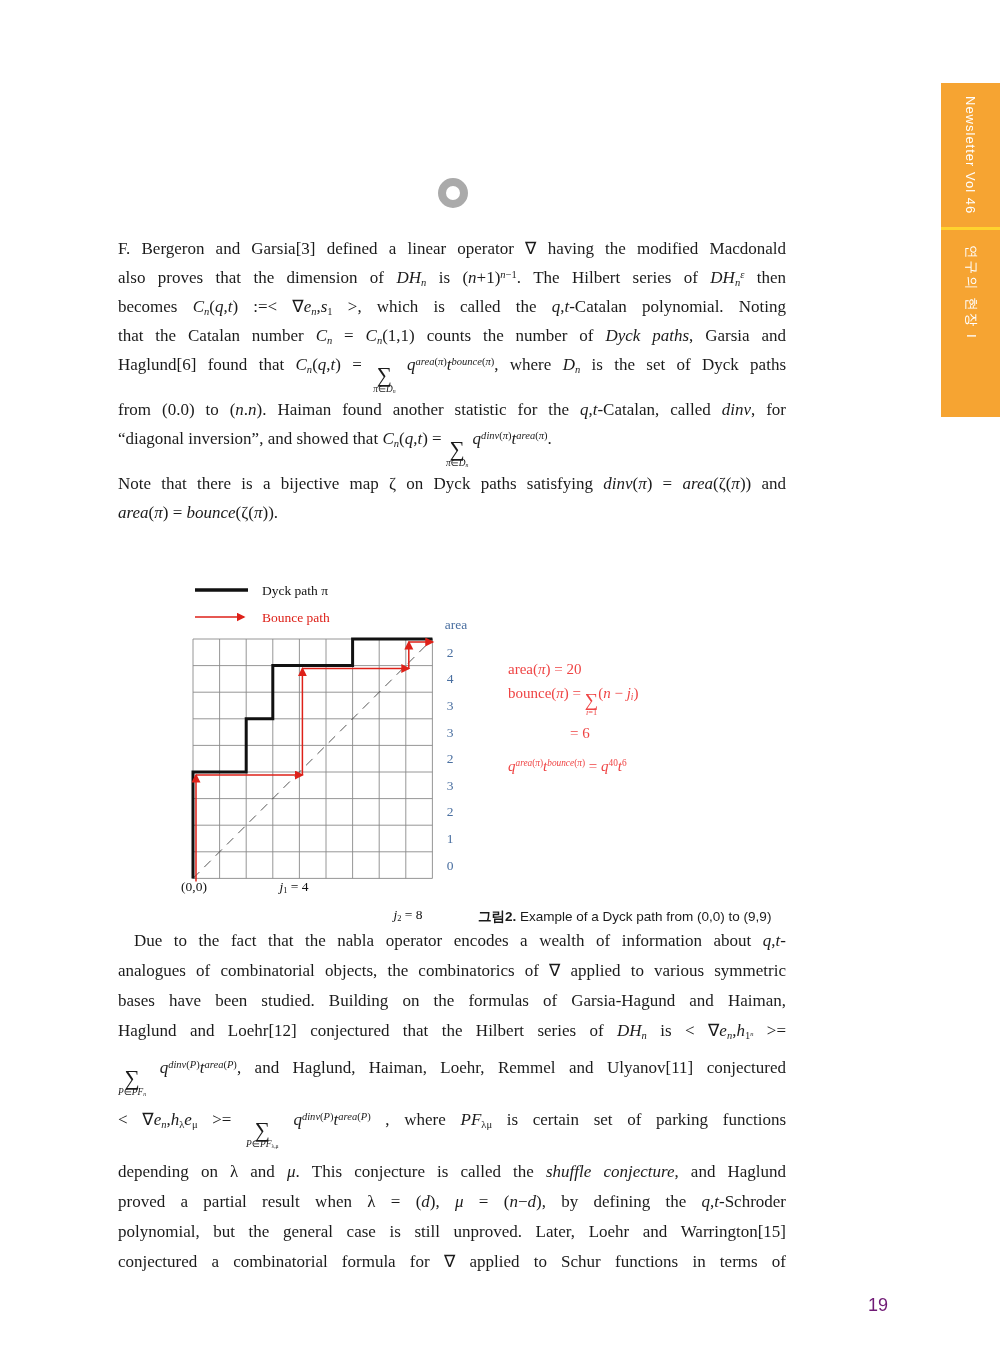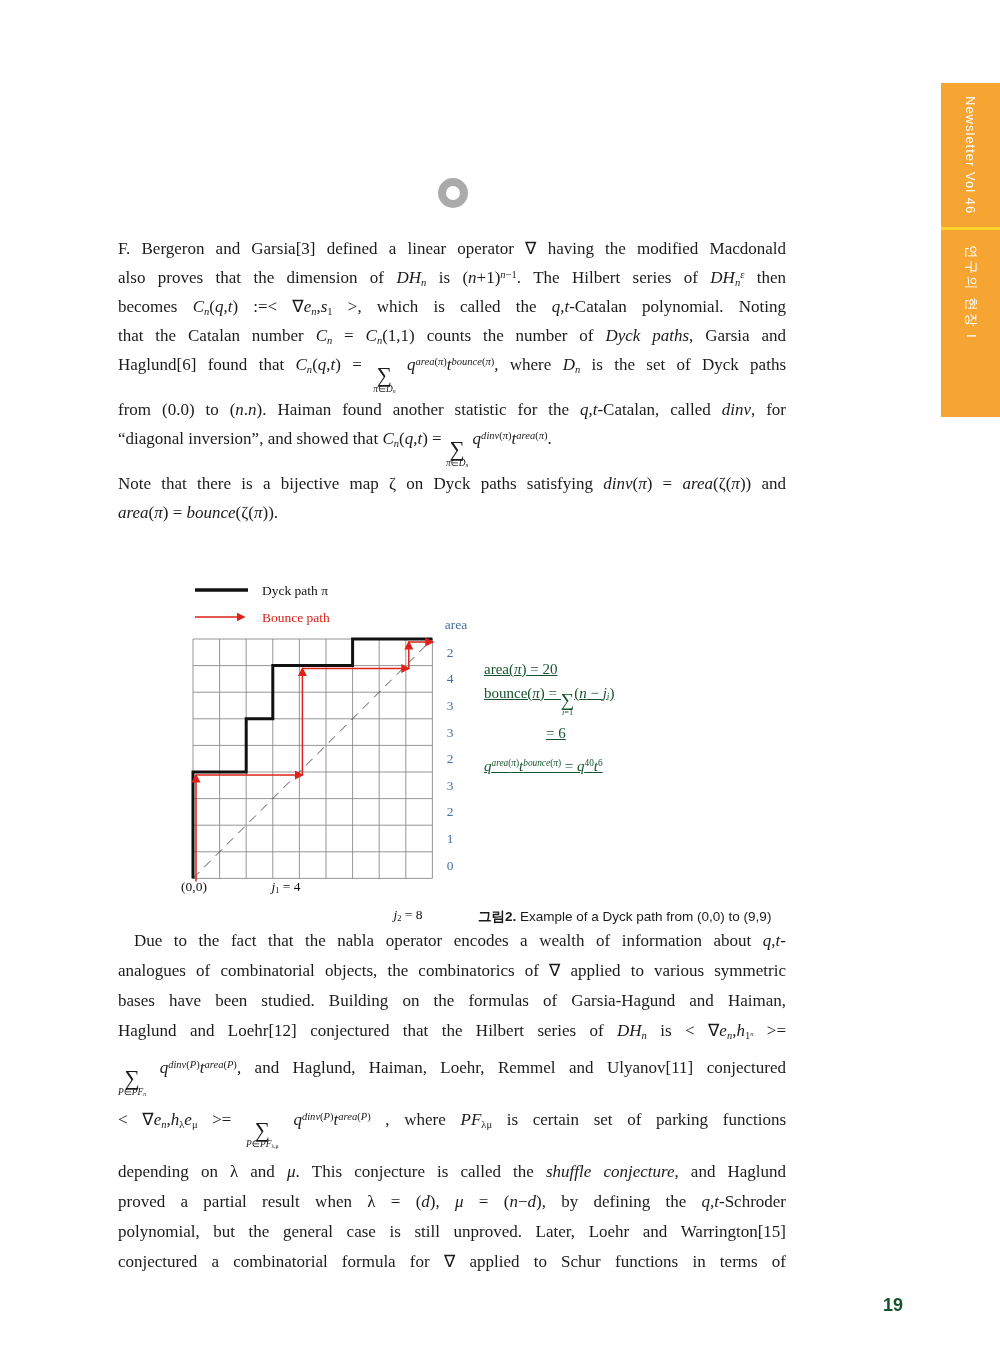--- a/index.html
+++ b/index.html
@@ -40,7 +40,7 @@
   .xl0{left:166px;top:879px;width:56px;}
   .xl1{left:256px;top:879px;width:60px;}
   .xl2{left:378px;top:907px;width:60px;}
-  .equations{position:absolute;left:484px;top:661px;width:300px;font-size:15px;color:#14532d;text-decoration:underline;}
+  .equations{position:absolute;left:508px;top:661px;width:300px;font-size:15px;color:#ef4444;}
   .eq{margin-bottom:7px;}
   .eq.gap{margin-bottom:16px;}
   .eq.ind{margin-left:62px;}

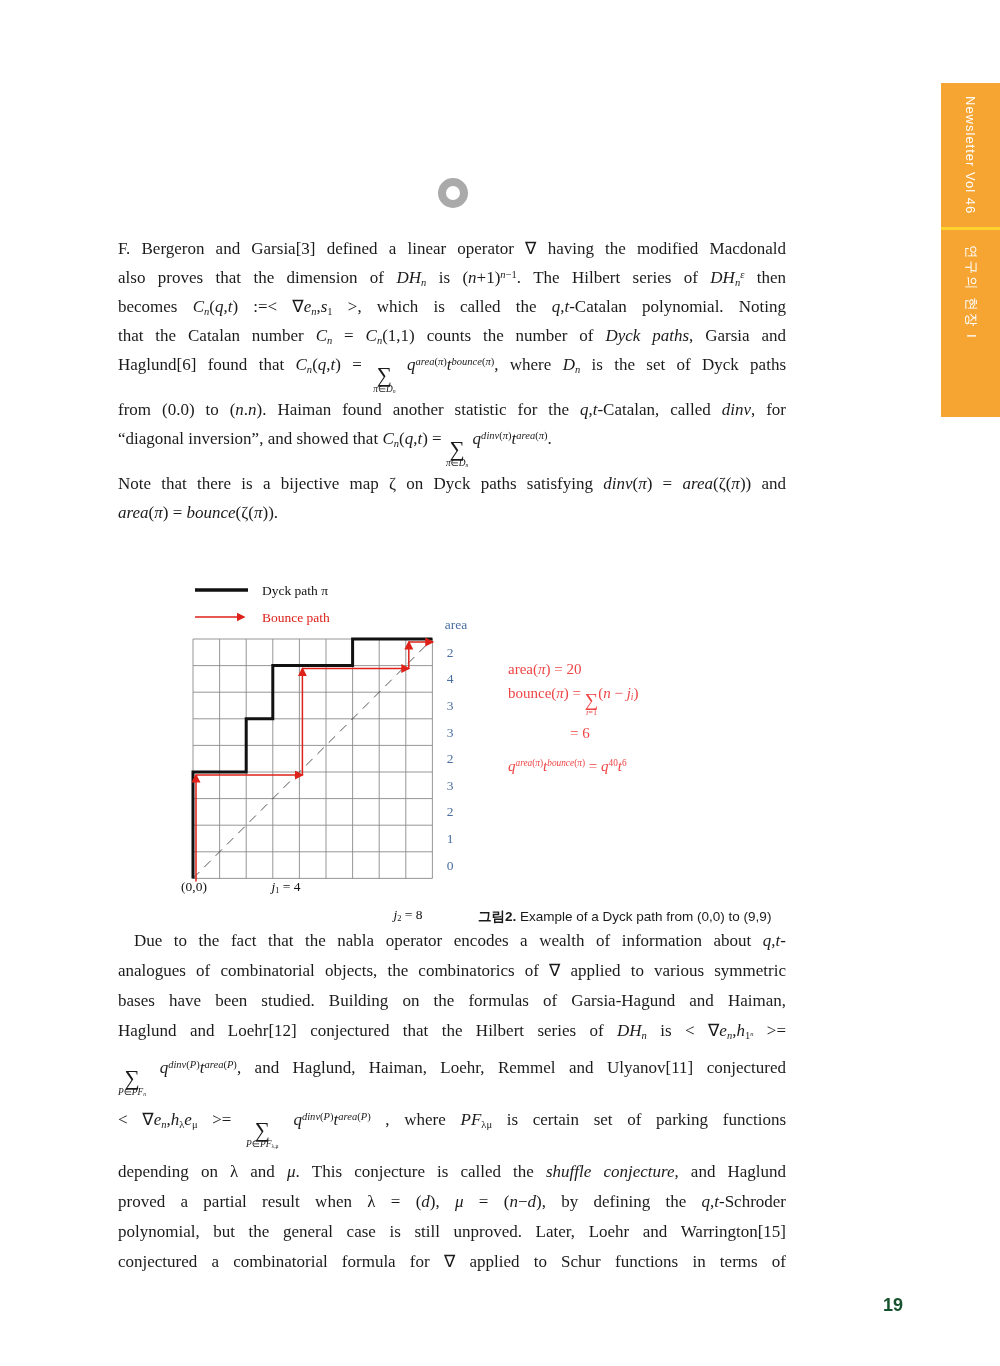--- a/index.html
+++ b/index.html
@@ -38,7 +38,7 @@
   .figure-svg{position:absolute;left:180px;top:575px;width:300px;height:330px;}
   .xlab{position:absolute;font-size:13.5px;text-align:center;color:#111;}
   .xl0{left:166px;top:879px;width:56px;}
-  .xl1{left:256px;top:879px;width:60px;}
+  .xl1{left:264px;top:879px;width:60px;}
   .xl2{left:378px;top:907px;width:60px;}
   .equations{position:absolute;left:508px;top:661px;width:300px;font-size:15px;color:#ef4444;}
   .eq{margin-bottom:7px;}

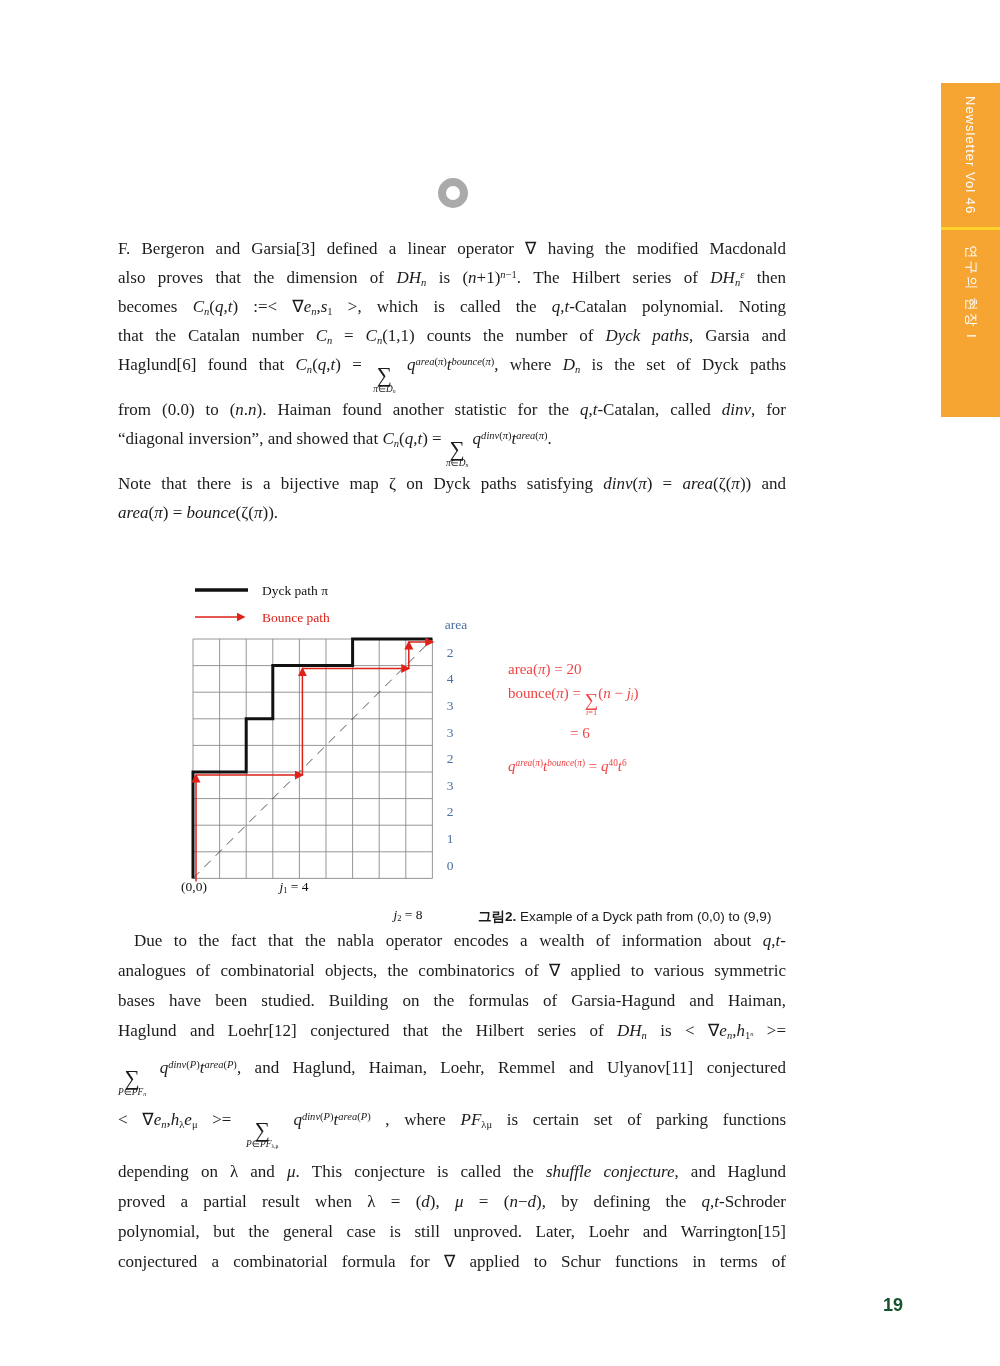--- a/index.html
+++ b/index.html
@@ -50,8 +50,8 @@
   .cap-ko{font-weight:600;}
 
   
-  .page-number{position:absolute;left:868px;top:1295px;width:50px;text-align:center;
-               font-family:"Liberation Sans", sans-serif;font-weight:bold;font-size:18px;color:#14532d;}
+  .page-number{position:absolute;left:868px;top:1295px;width:50px;text-align:left;
+               font-family:"Liberation Sans", sans-serif;font-weight:normal;font-size:18px;color:#701a75;}
 </style>
 </head>
 <body>

